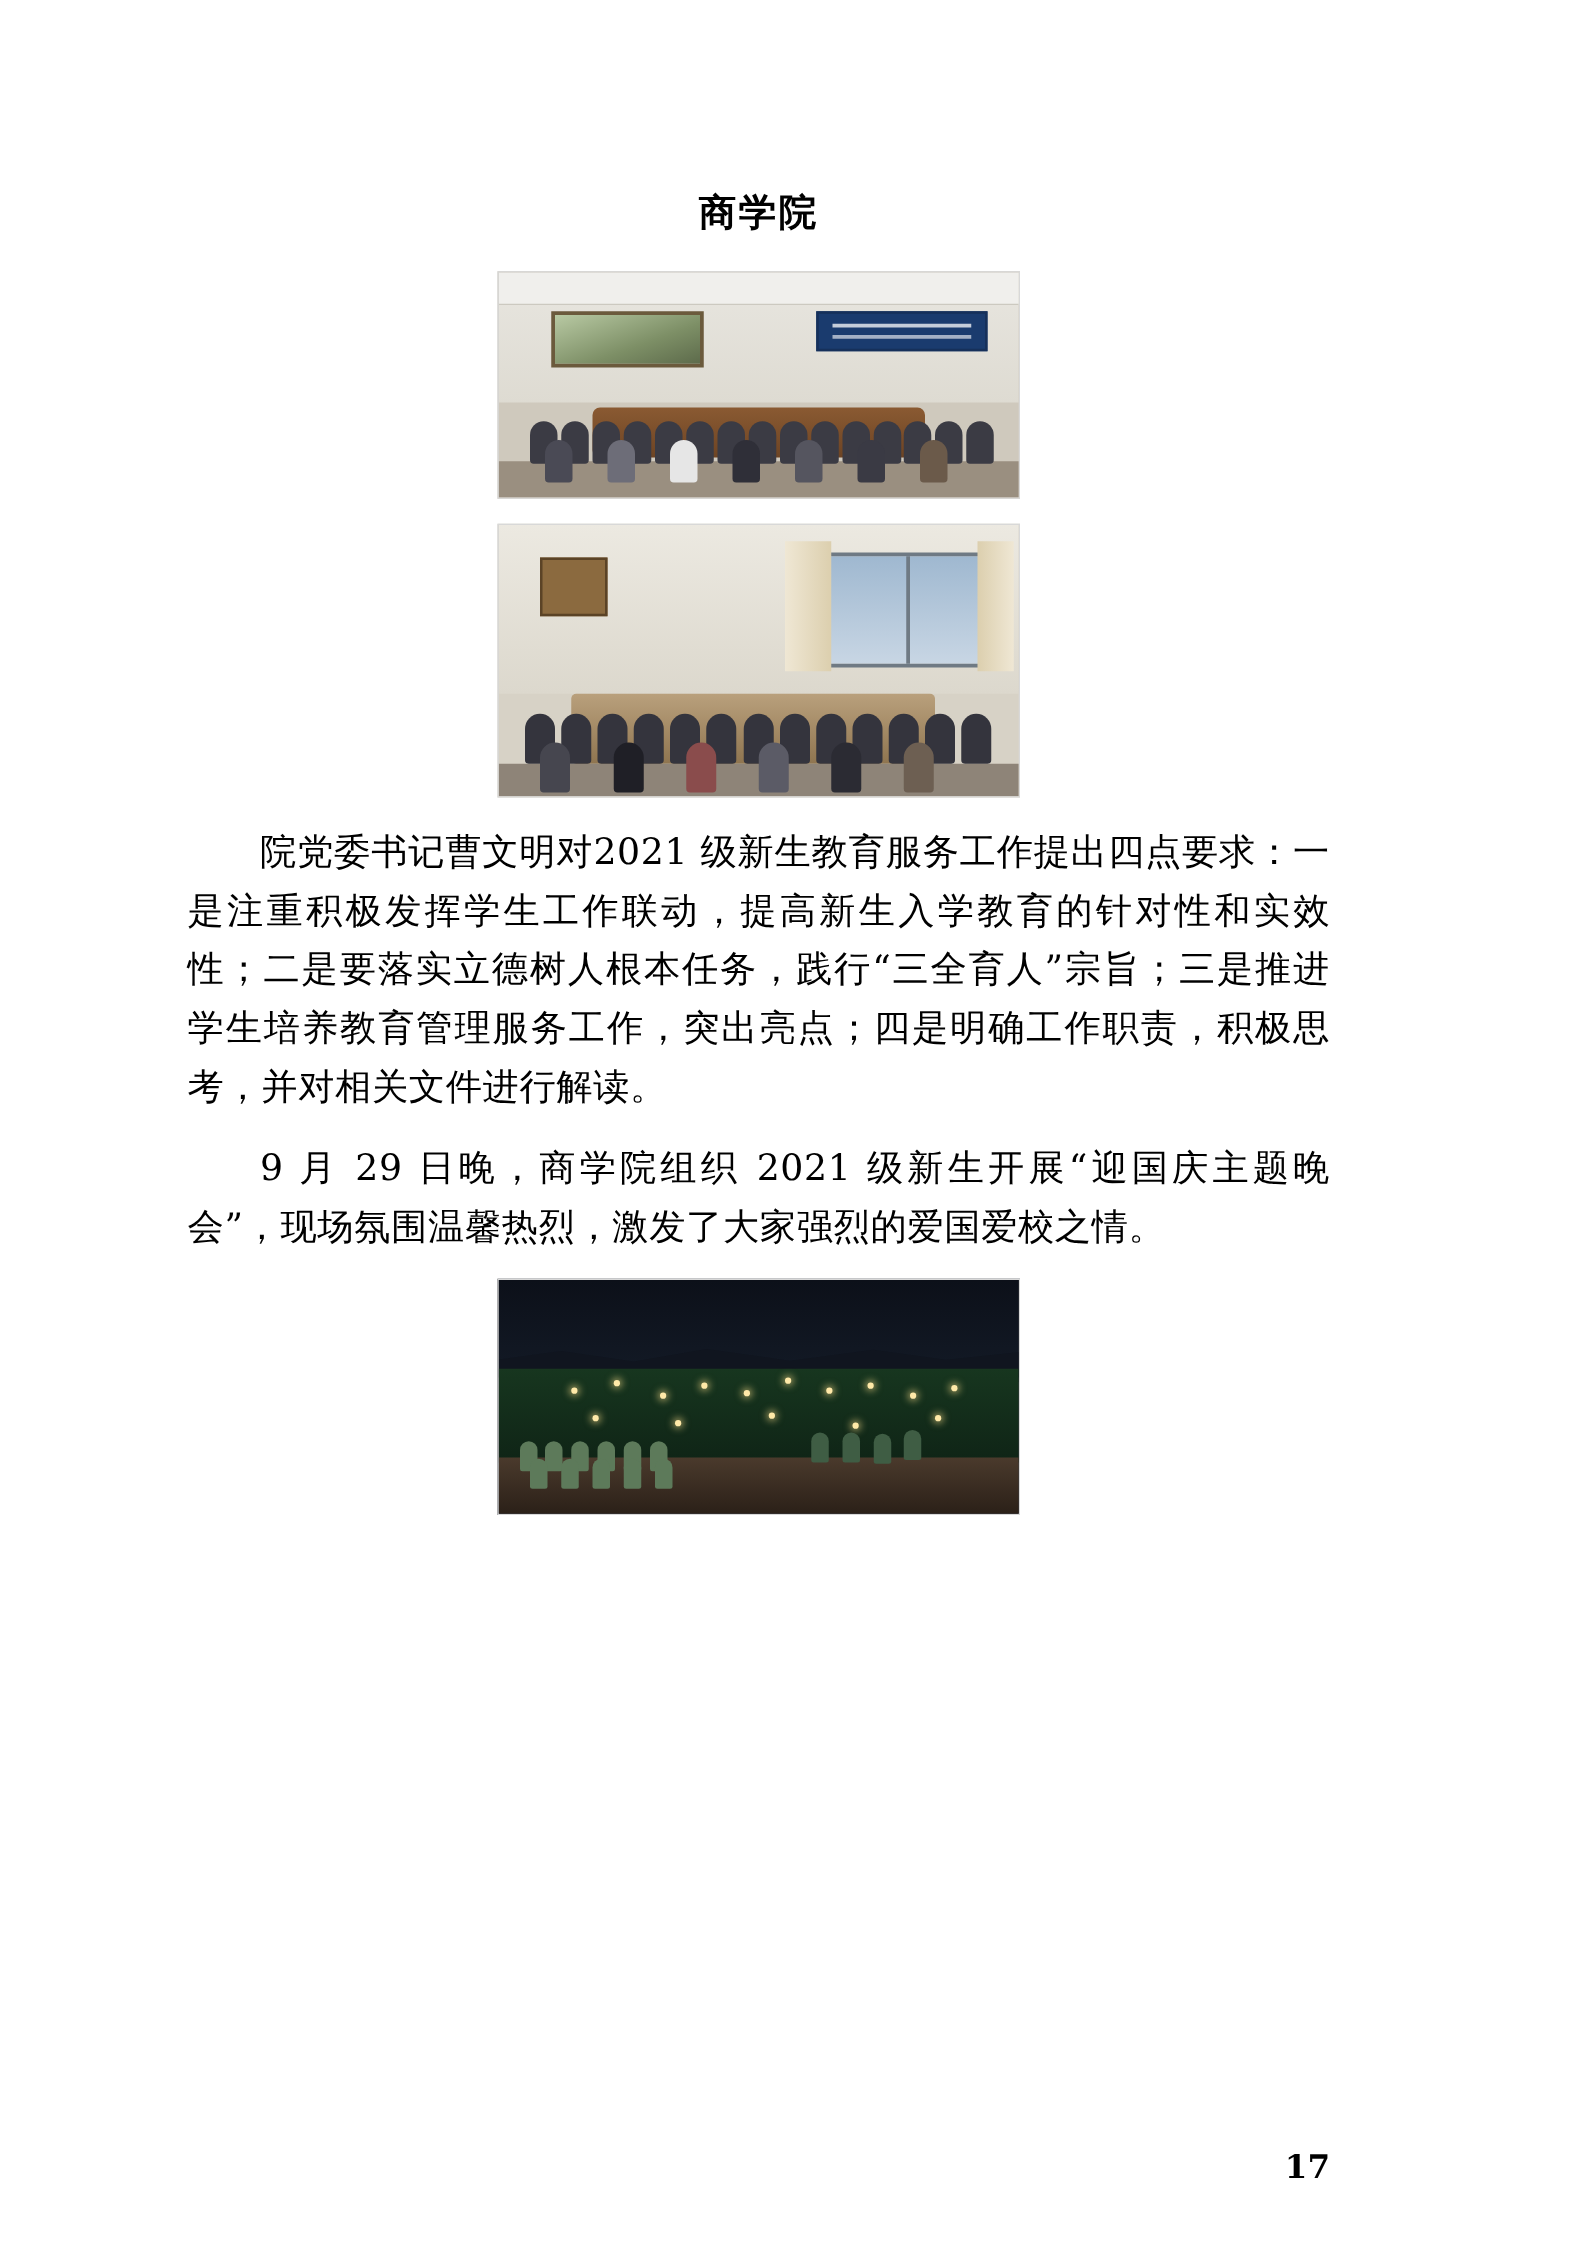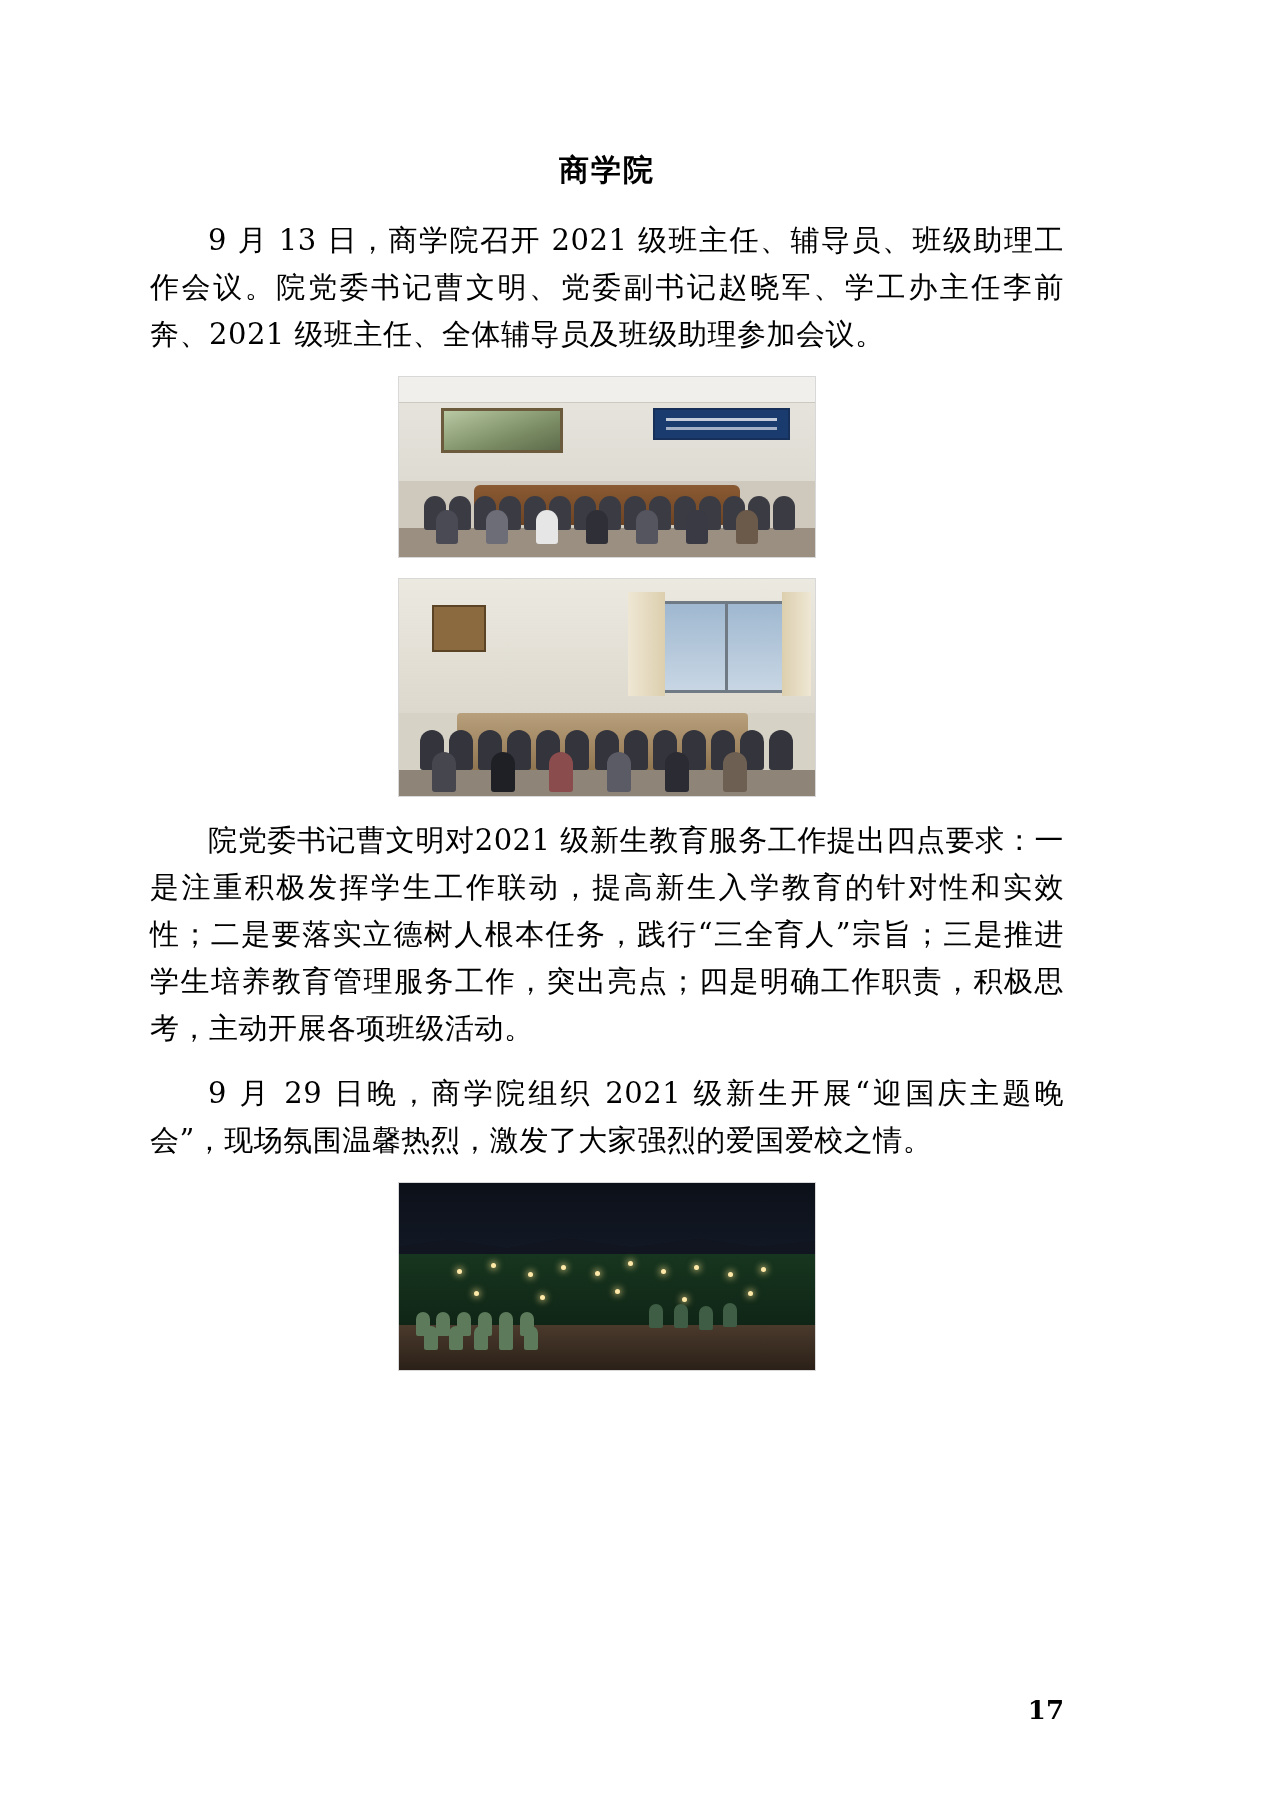--- a/index.html
+++ b/index.html
@@ -179,7 +179,6 @@
 
   <h1 class="doc-title">商学院</h1>
 
-  <p class="body-text">9 月 13 日，商学院召开 2021 级班主任、辅导员、班级助理工作会议。院党委书记曹文明、党委副书记赵晓军、学工办主任李前奔、2021 级班主任、全体辅导员及班级助理参加会议。</p>
 
   <div class="figure">
     <div class="photo photo1">

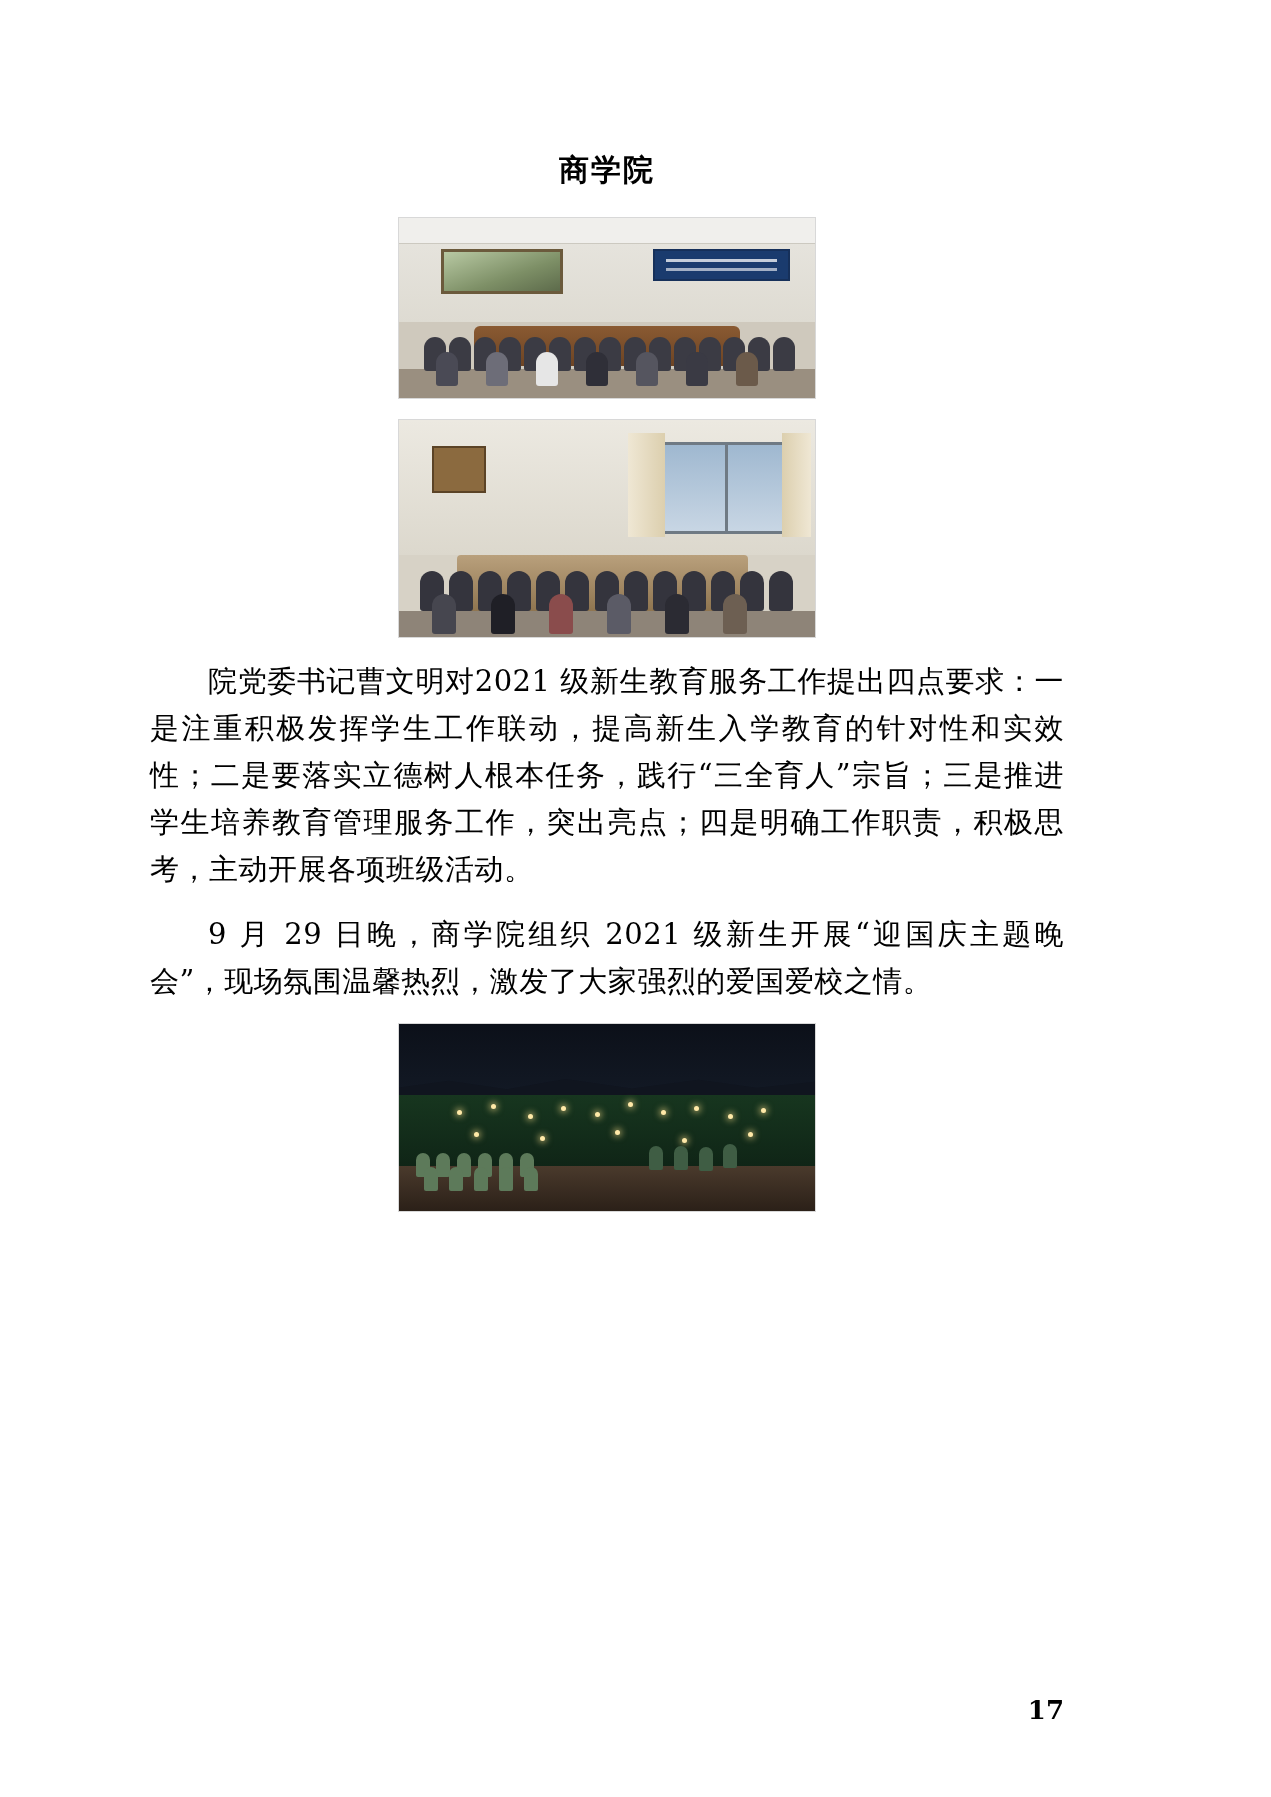--- a/index.html
+++ b/index.html
@@ -249,7 +249,7 @@
     </div>
   </div>
 
-  <p class="body-text">院党委书记曹文明对2021 级新生教育服务工作提出四点要求：一是注重积极发挥学生工作联动，提高新生入学教育的针对性和实效性；二是要落实立德树人根本任务，践行“三全育人”宗旨；三是推进学生培养教育管理服务工作，突出亮点；四是明确工作职责，积极思考，主动开展各项班级活动。</p>
+  <p class="body-text">院党委书记曹文明对2021 级新生教育服务工作提出四点要求：一是注重积极发挥学生工作联动，提高新生入学教育的针对性和实效性；二是要落实立德树人根本任务，践行“三全育人”宗旨；三是推进学生培养教育管理服务工作，突出亮点；四是明确工作职责，积极思考，并对相关文件进行解读。</p>
 
   <p class="body-text">9 月 29 日晚，商学院组织 2021 级新生开展“迎国庆主题晚会”，现场氛围温馨热烈，激发了大家强烈的爱国爱校之情。</p>
 

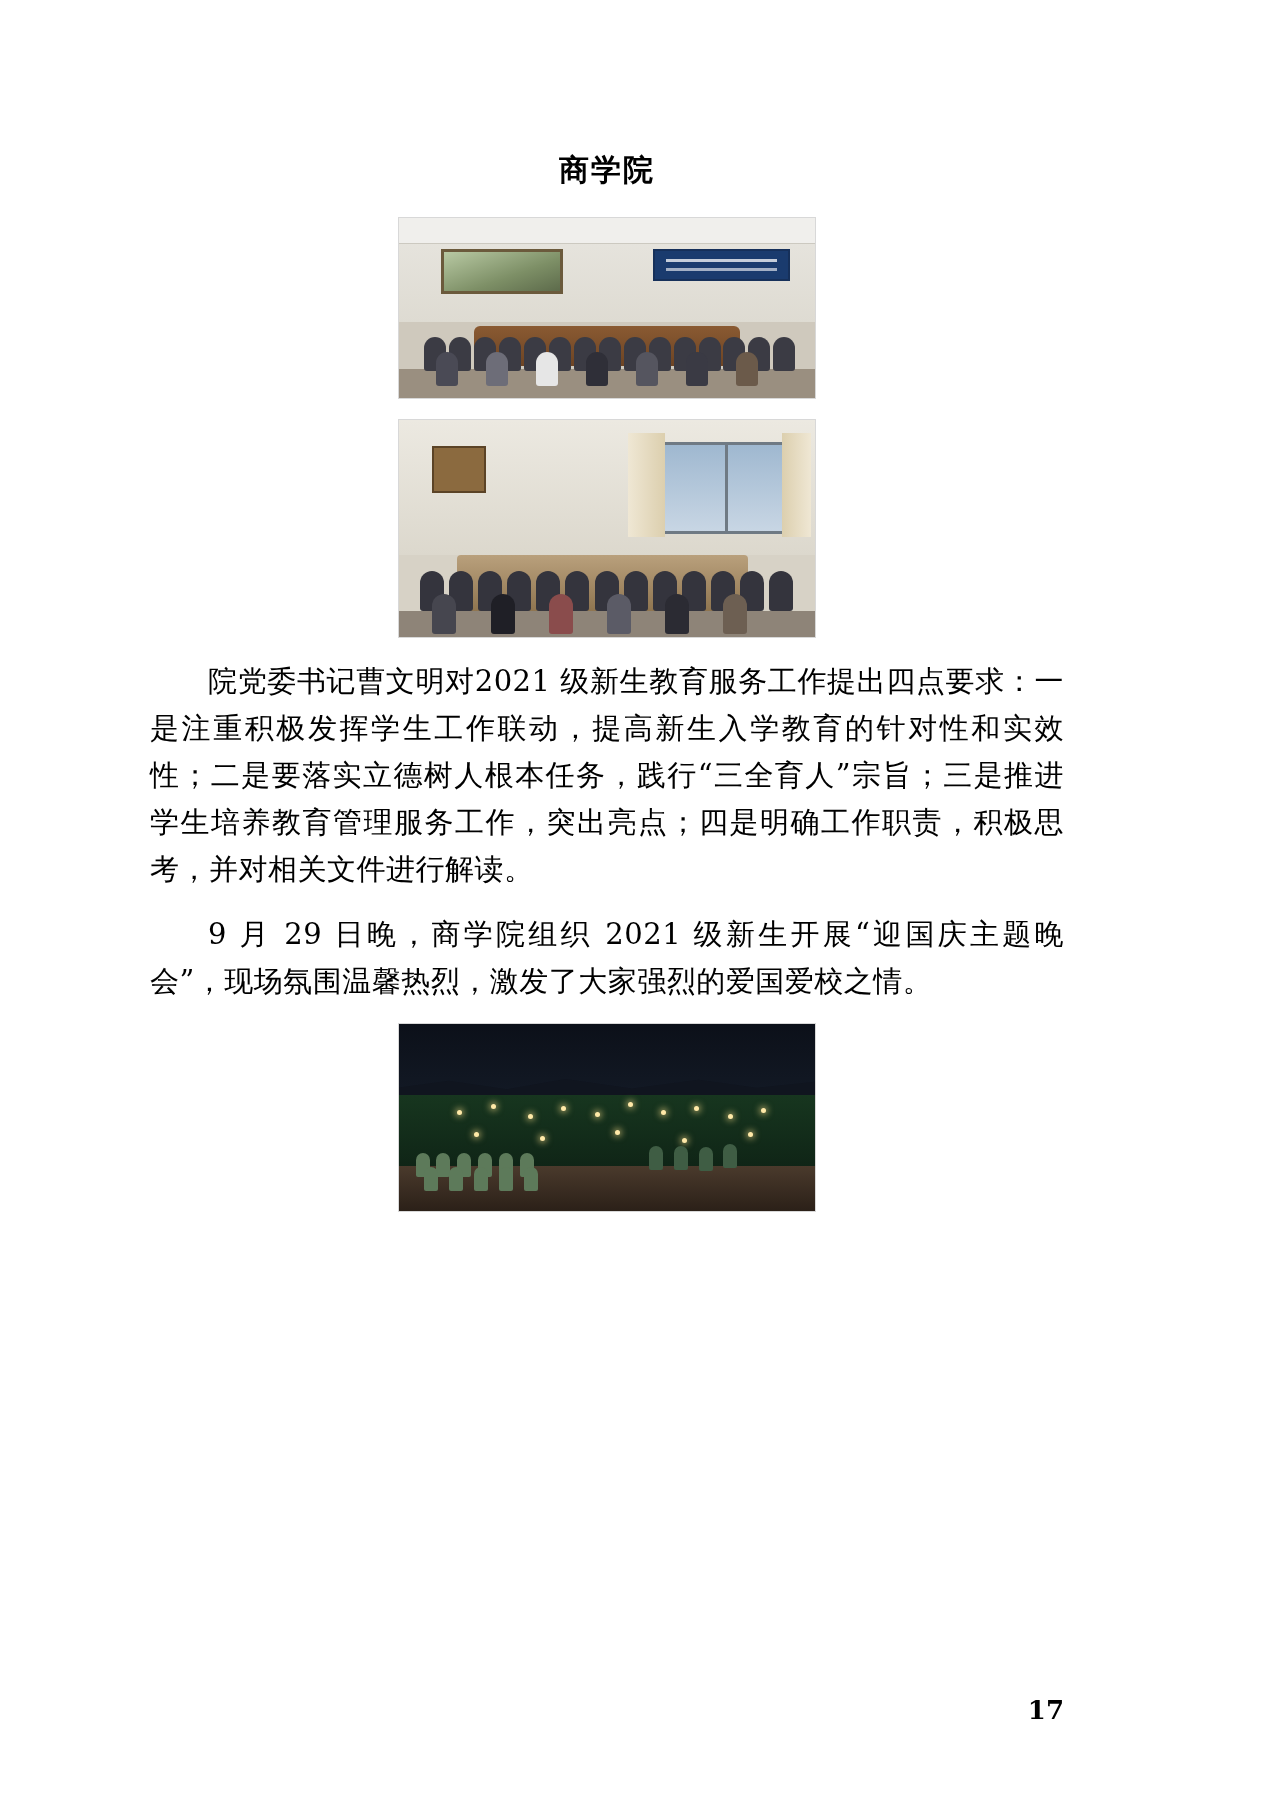--- a/index.html
+++ b/index.html
@@ -166,7 +166,7 @@
   .page-number {
     position: absolute;
     right: 150px;
-    bottom: 72px;
+    bottom: 48px;
     font-size: 26px;
     font-weight: 700;
     font-family: "DejaVu Serif", "Liberation Serif", serif;

